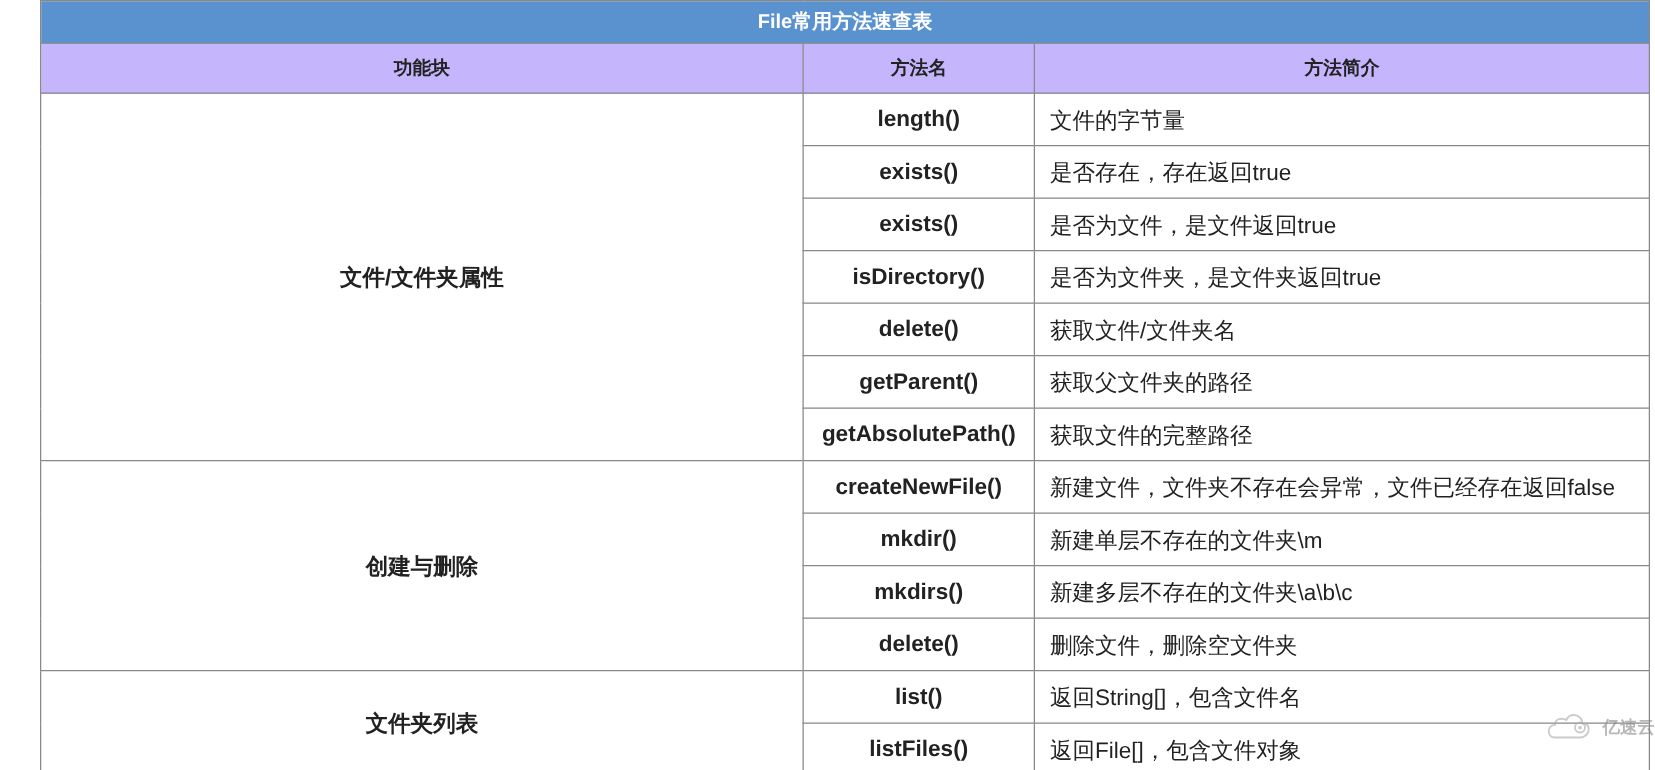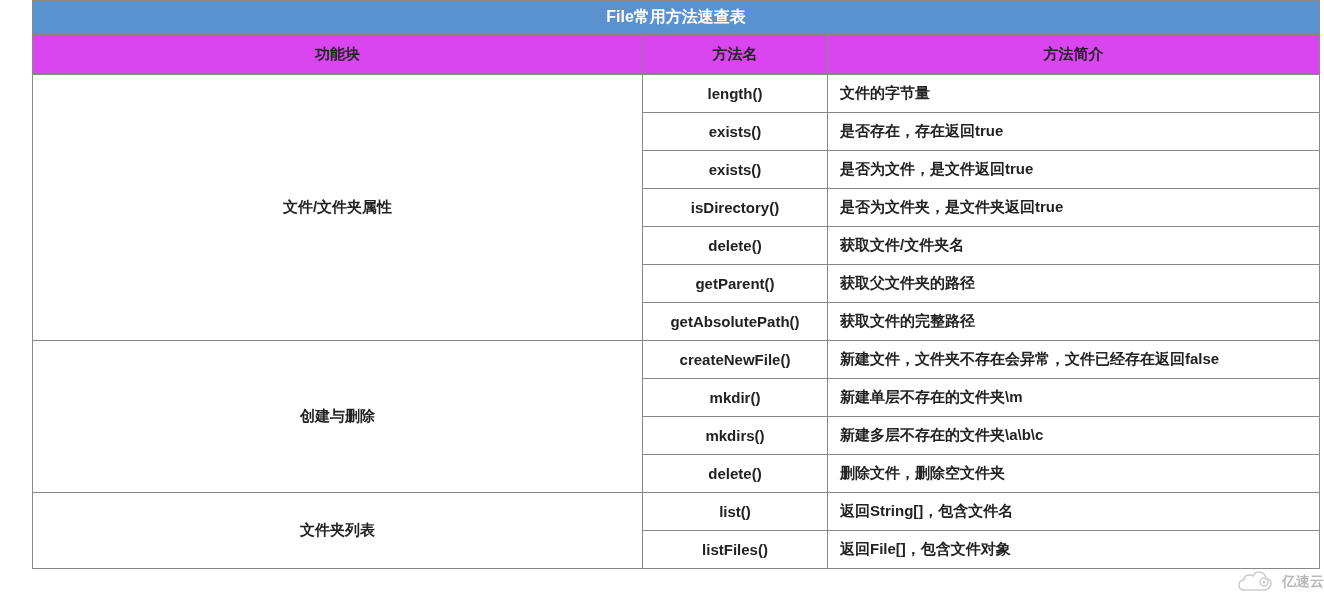--- a/index.html
+++ b/index.html
@@ -37,7 +37,7 @@
       padding: 6px;
     }
     .header-row td {
-      background: #d946ef;
+      background: #c4b5fd;
       text-align: center;
       font-weight: bold;
       font-size: 15px;

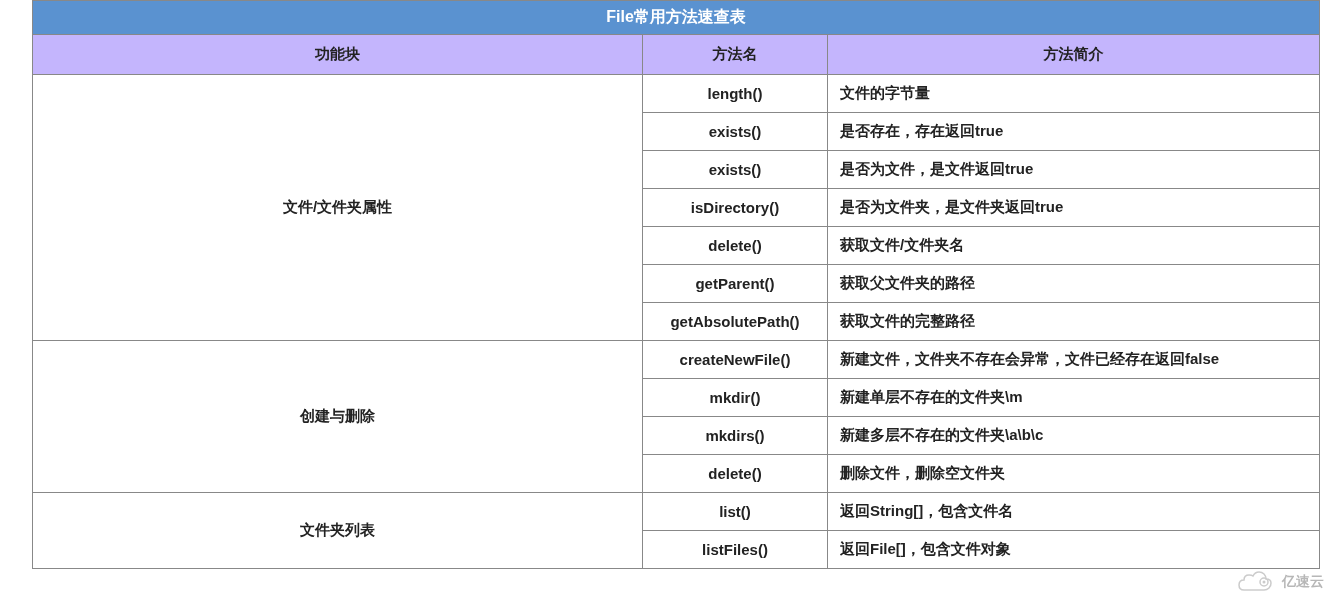--- a/index.html
+++ b/index.html
@@ -26,7 +26,7 @@
     td, th {
       border: 1px solid #888;
       padding: 8px 12px;
-      font-size: 15px;
+      font-size: 18px;
     }
     .title-row {
       background: #5a92d0;

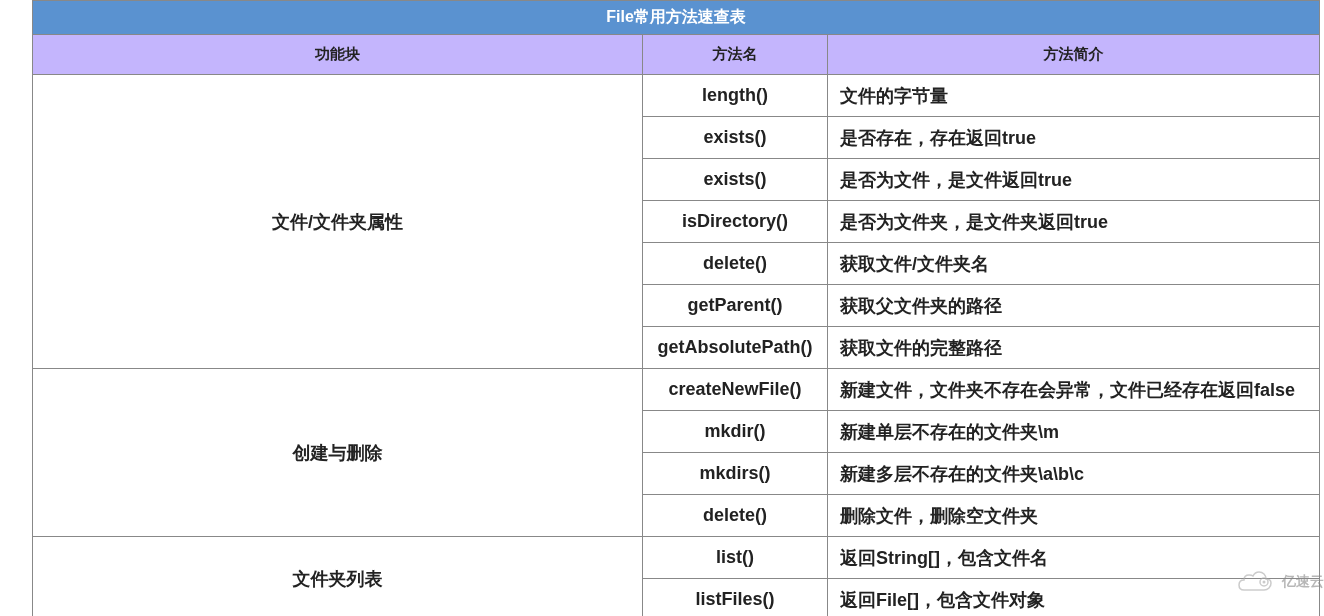--- a/index.html
+++ b/index.html
@@ -60,7 +60,7 @@
     }
     .col-desc {
       text-align: left;
-      font-weight: bold;
+      font-weight: normal;
       color: #222;
       padding-left: 12px;
     }

